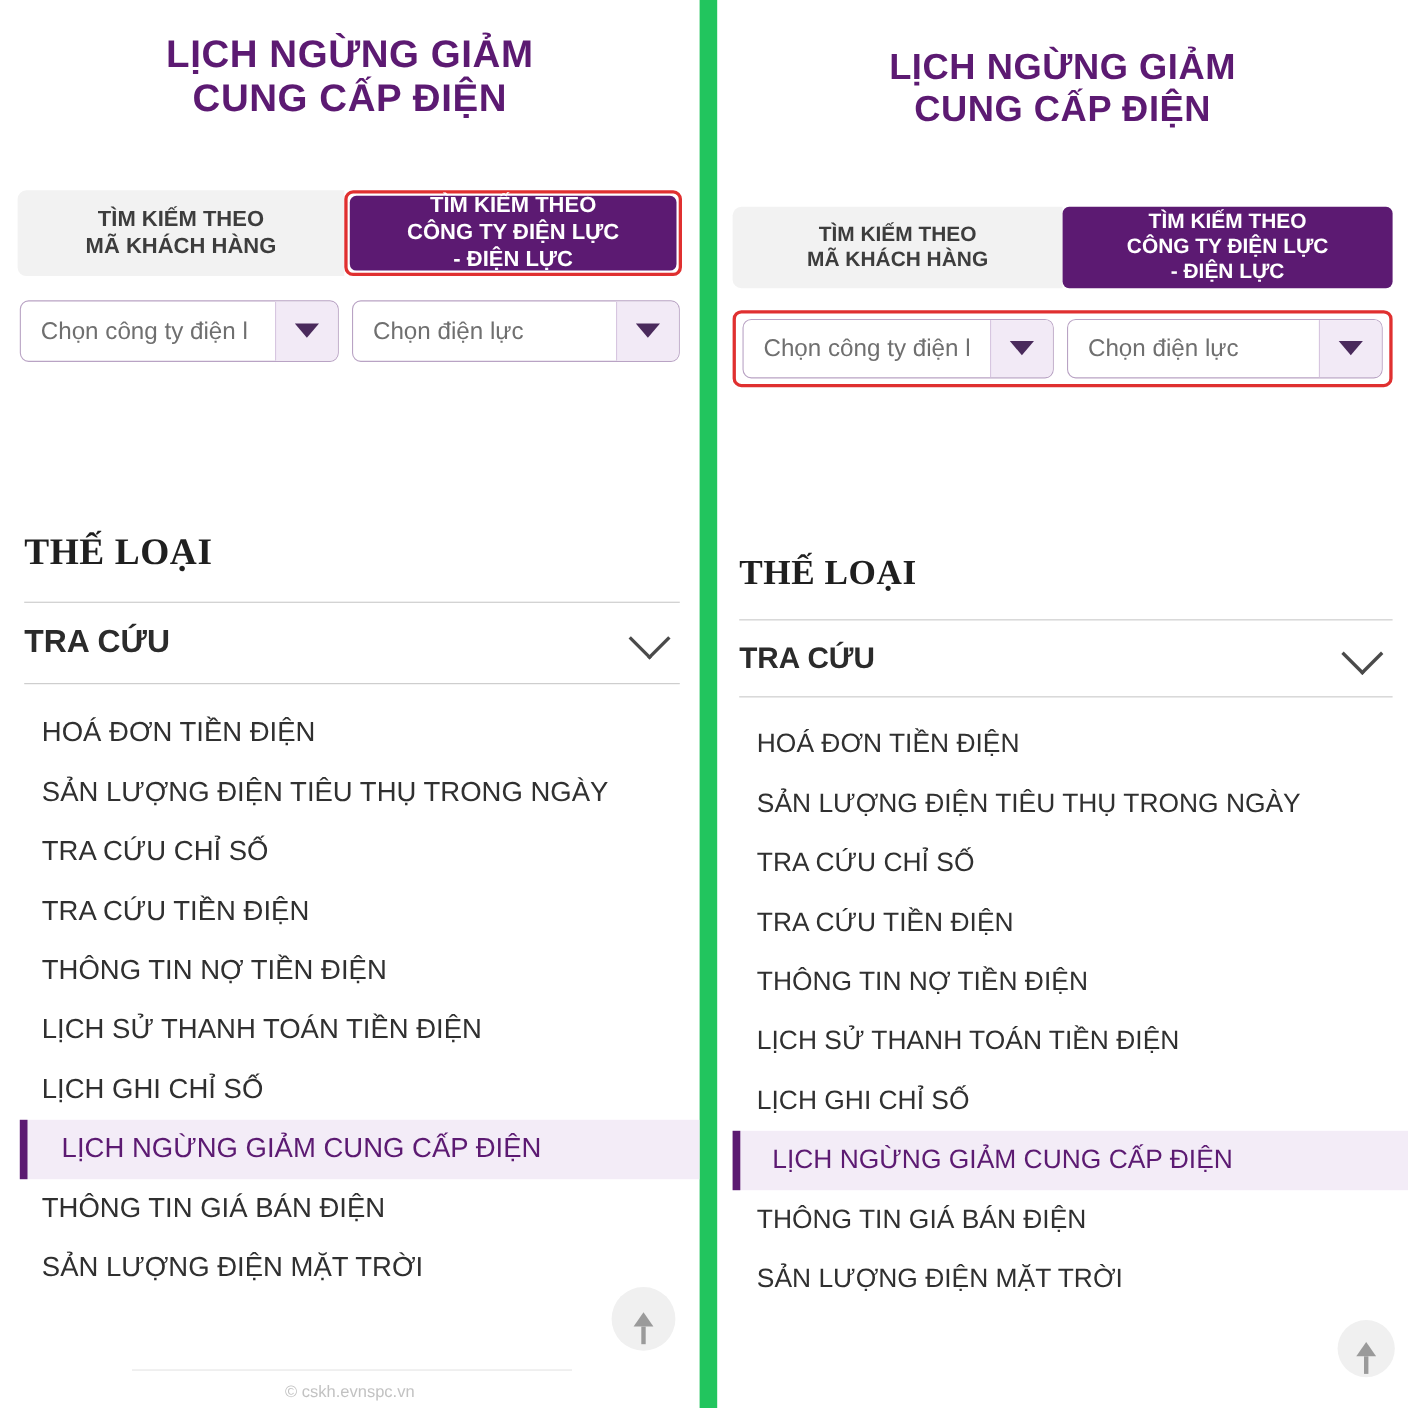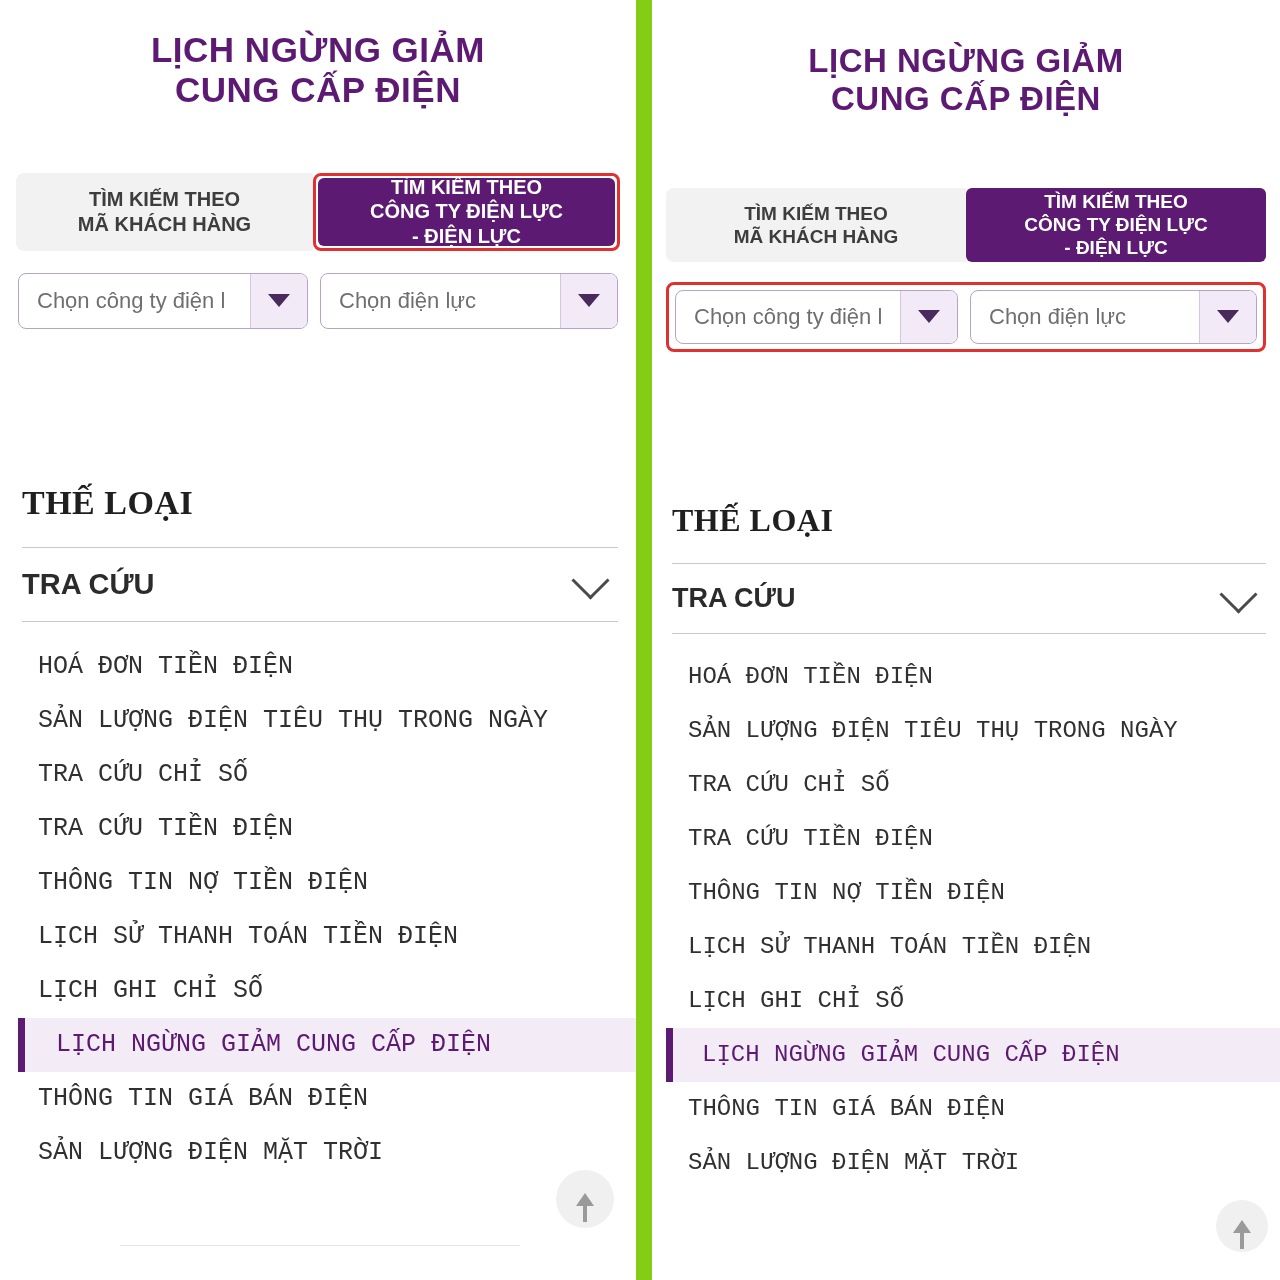--- a/index.html
+++ b/index.html
@@ -15,7 +15,7 @@
     position: relative;
     width: 1280px;
     height: 1280px;
-    background: #84cc16;
+    background: #22c55e;
   }
   .panel {
     position: absolute;

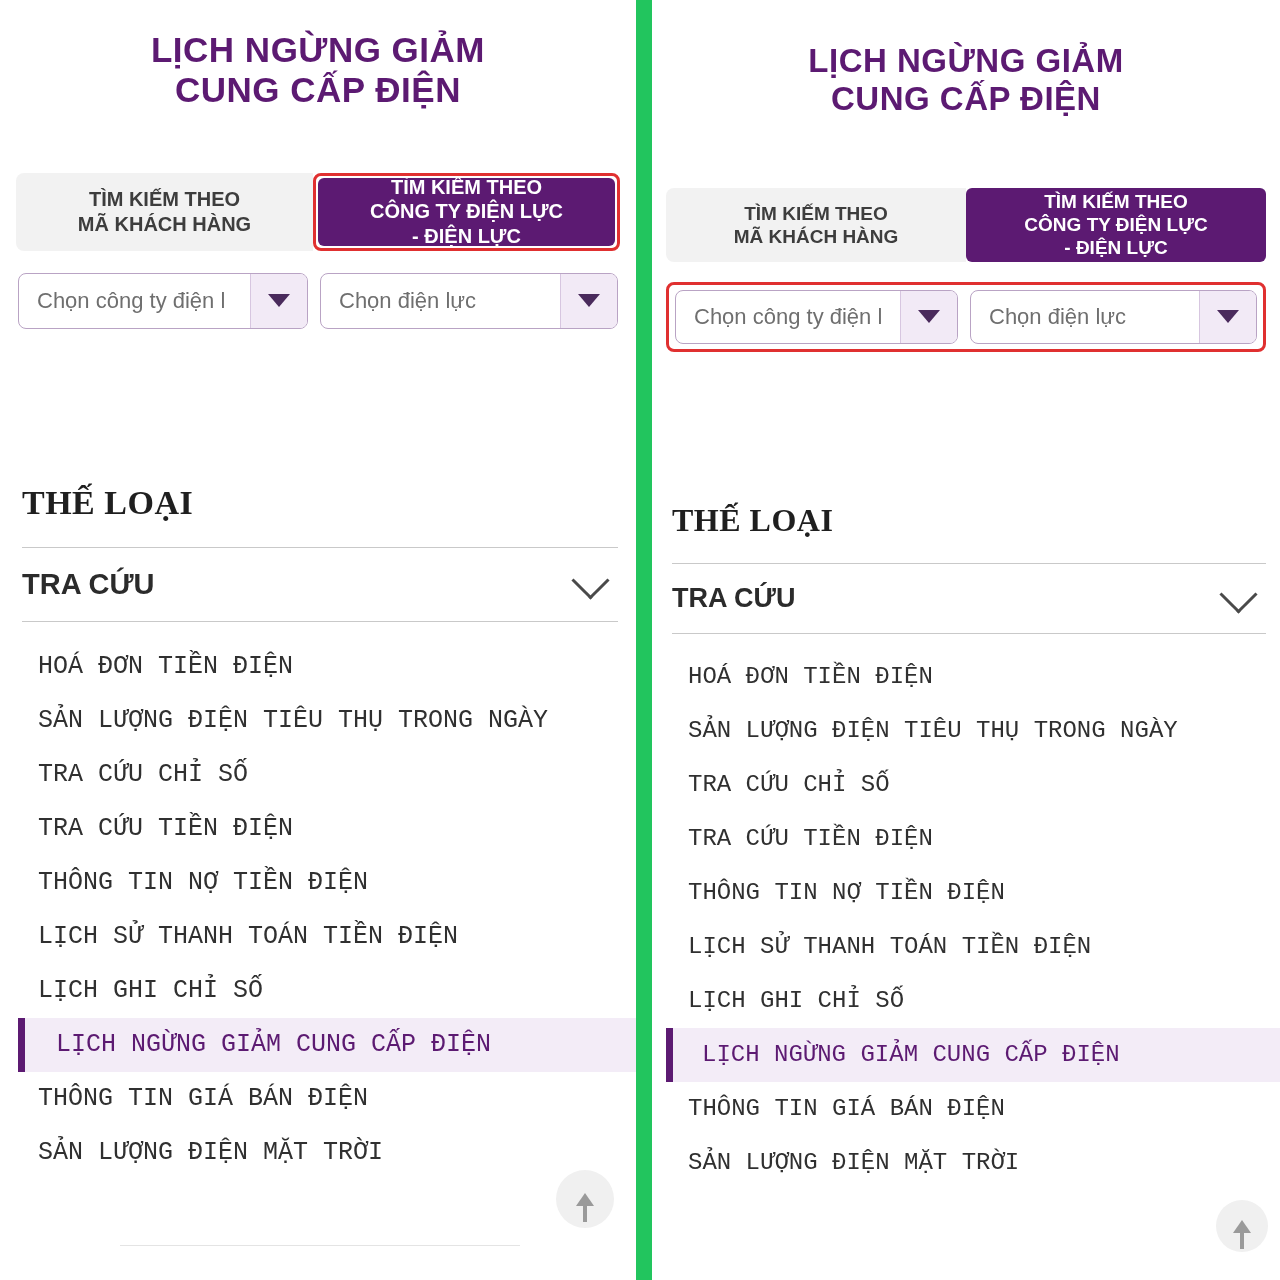--- a/index.html
+++ b/index.html
@@ -205,7 +205,6 @@
     list-style: none;
     margin: 0;
     padding: 0;
-    font-family: Liberation Mono, monospace;
   }
   .panel-left .menu-list { margin: 18px 0 0 0; }
   .panel-right .menu-list { margin: 16px 0 0 0; }

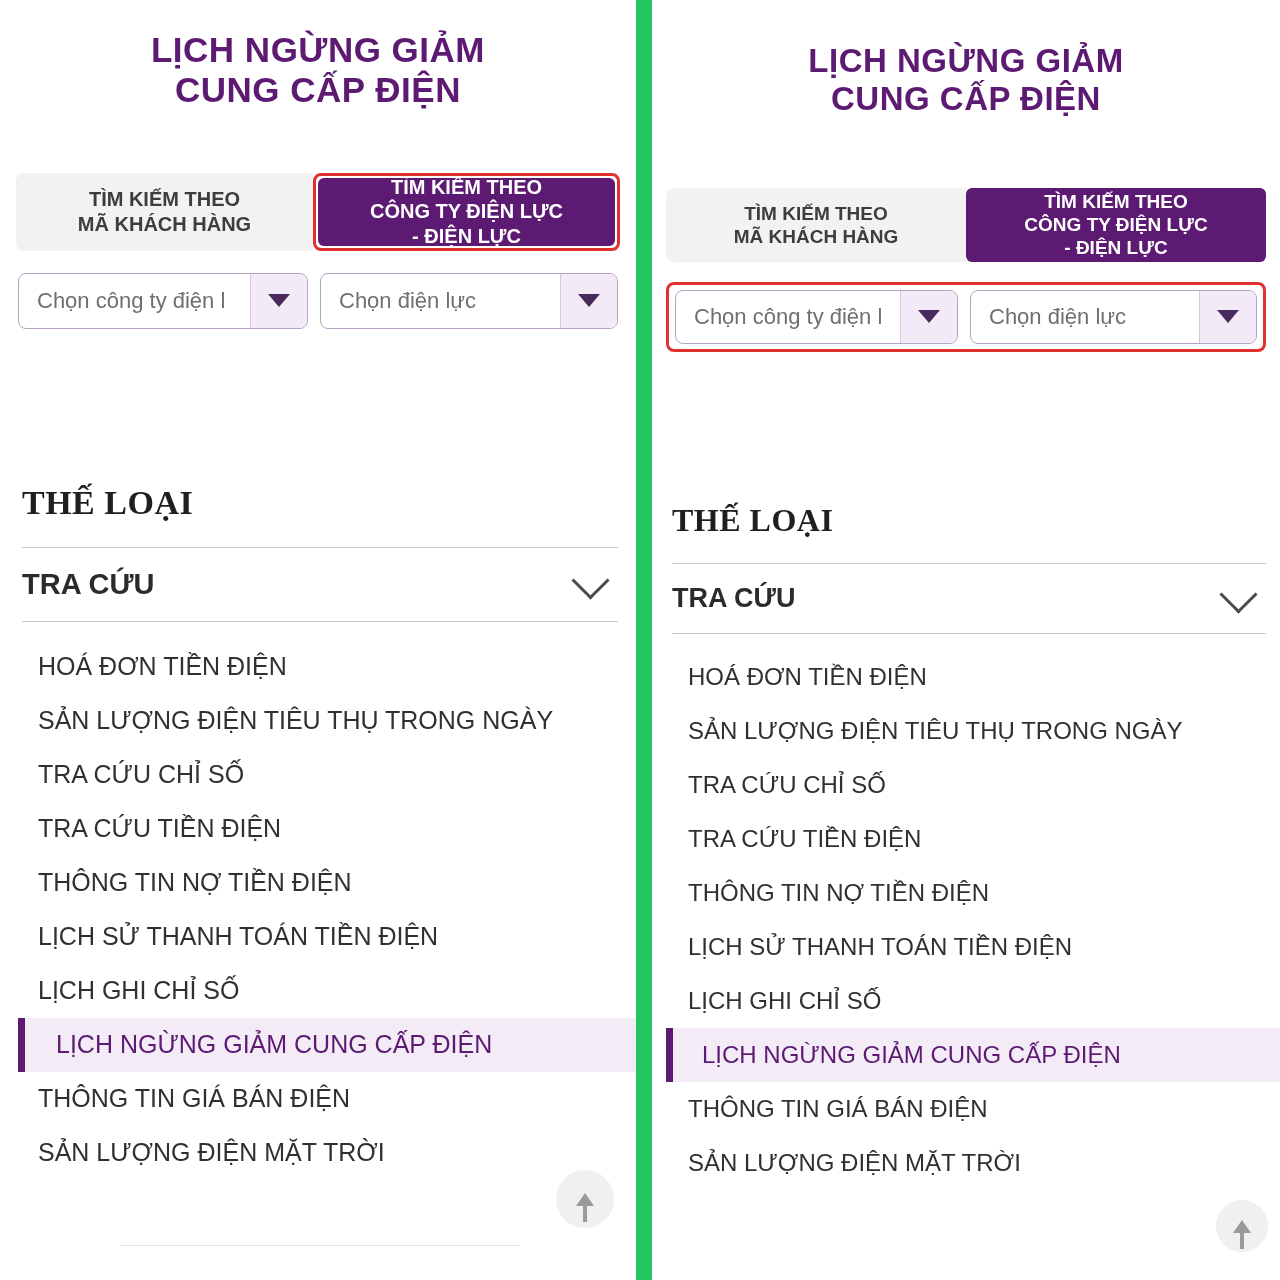--- a/index.html
+++ b/index.html
@@ -359,6 +359,7 @@
       <div class="arrow-up"></div>
     </div>
     <div class="divider-bottom"></div>
+    <div class="footer-note">© cskh.evnspc.vn</div>
   </div>
 
   <div class="panel panel-right">

